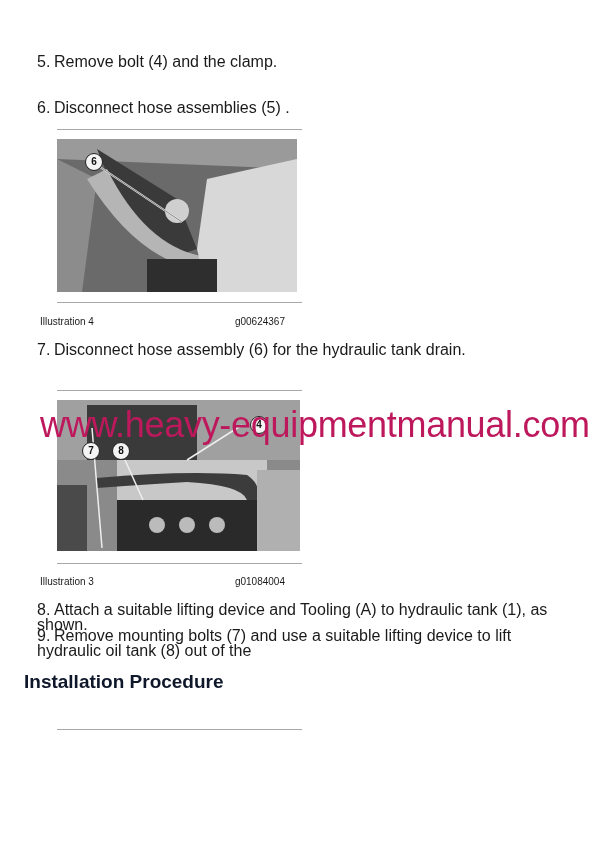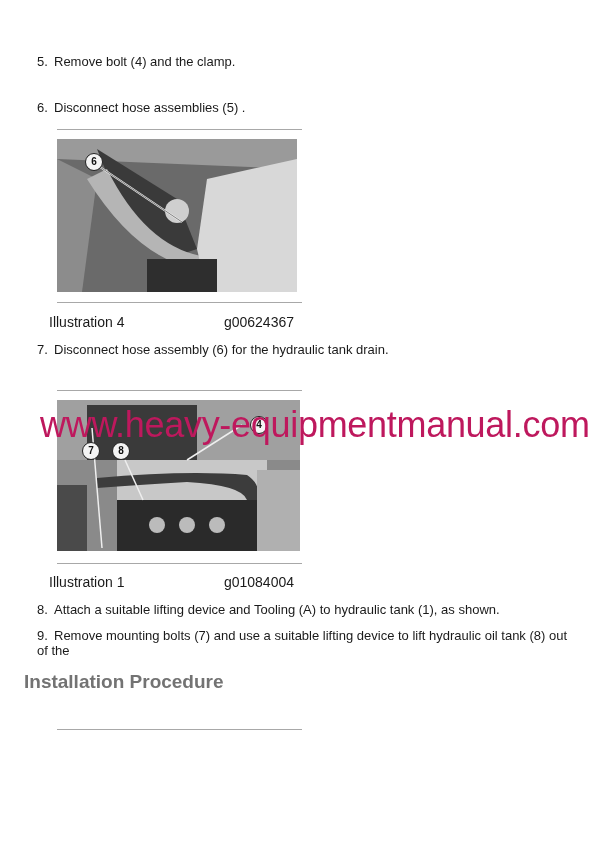--- a/index.html
+++ b/index.html
@@ -5,7 +5,7 @@
     html, body { margin: 0; padding: 0; background: #ffffff; }
     body { width: 600px; height: 849px; position: relative; overflow: hidden;
       font-family: "Liberation Sans", sans-serif; color: #1a1a1a; }
-    .step { position: absolute; left: 37px; font-size: 13px; line-height: 15px; width: 540px; }
+    .step { position: absolute; left: 37px; font-size: 16px; line-height: 15px; width: 540px; }
     .step .num { display: inline-block; width: 17px; }
     .step .cont { display: block; padding-left: 17px; }
     .rule { position: absolute; left: 57px; width: 245px; height: 1px; background: #a8a8a8; }

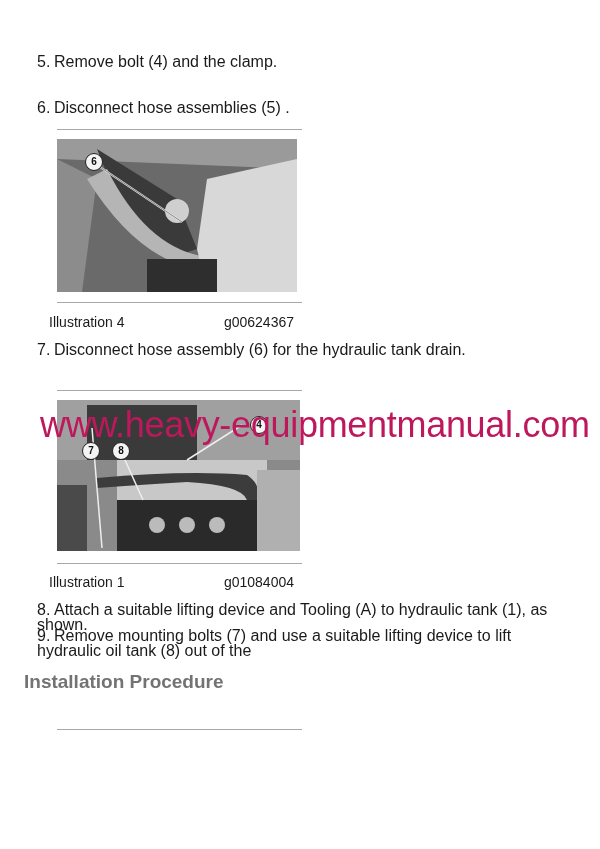--- a/index.html
+++ b/index.html
@@ -10,7 +10,7 @@
     .step .cont { display: block; padding-left: 17px; }
     .rule { position: absolute; left: 57px; width: 245px; height: 1px; background: #a8a8a8; }
     .photo { position: absolute; left: 57px; overflow: hidden; }
-    .caption { position: absolute; left: 49px; width: 245px; font-size: 14px; line-height: 12px; }
+    .caption { position: absolute; left: 40px; width: 245px; font-size: 10px; line-height: 12px; }
     .caption .right { position: absolute; right: 0; top: 0; text-align: right; }
     .callout { position: absolute; width: 16px; height: 16px; border-radius: 50%;
       background: #f4f4f4; border: 1.5px solid #222; font-size: 10px; font-weight: bold;

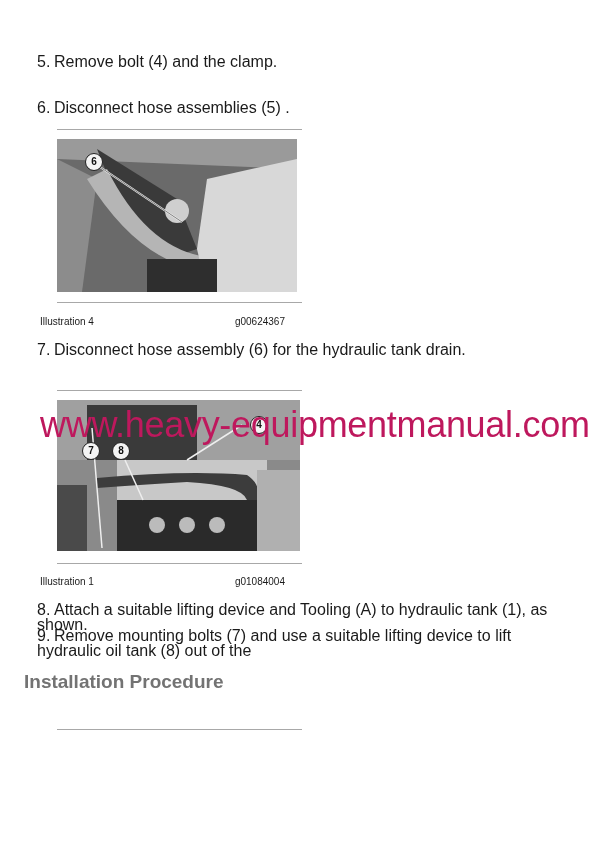--- a/index.html
+++ b/index.html
@@ -79,7 +79,7 @@
 </div>
 <div class="rule" style="top:563px"></div>
 <div class="caption" style="top:576px">
-  <span>Illustration 1</span>
+  <span>Illustration 3</span>
   <span class="right">g01084004</span>
 </div>
 

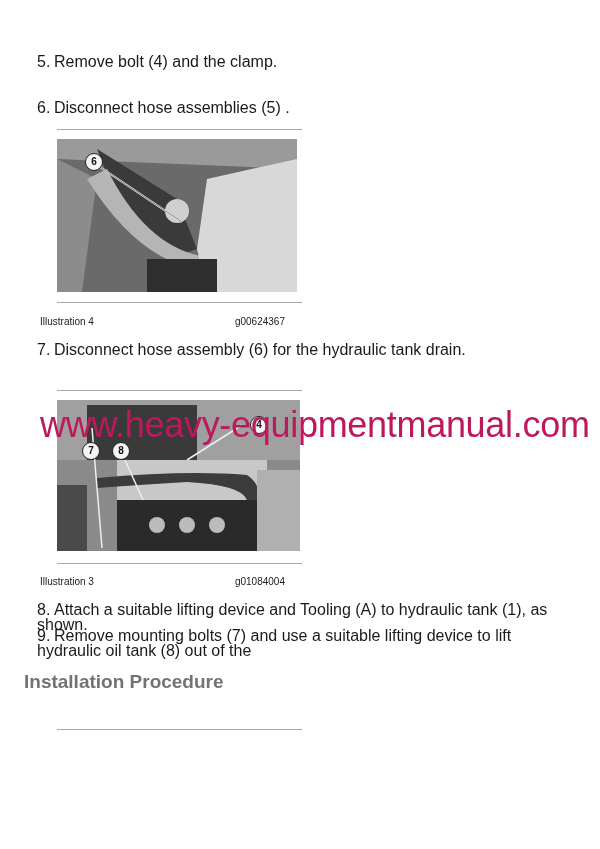--- a/index.html
+++ b/index.html
@@ -15,7 +15,7 @@
     .callout { position: absolute; width: 16px; height: 16px; border-radius: 50%;
       background: #f4f4f4; border: 1.5px solid #222; font-size: 10px; font-weight: bold;
       text-align: center; line-height: 16px; color: #111; }
-    .heading { position: absolute; left: 24px; top: 671px; font-size: 19px; font-weight: bold; color: #737373; }
+    .heading { position: absolute; left: 24px; top: 671px; font-size: 19px; font-weight: bold; color: #0f172a; }
     .watermark { position: absolute; left: 40px; top: 404px; font-size: 36px; color: #be185d;
       white-space: nowrap; letter-spacing: -0.3px; }
   </style>

